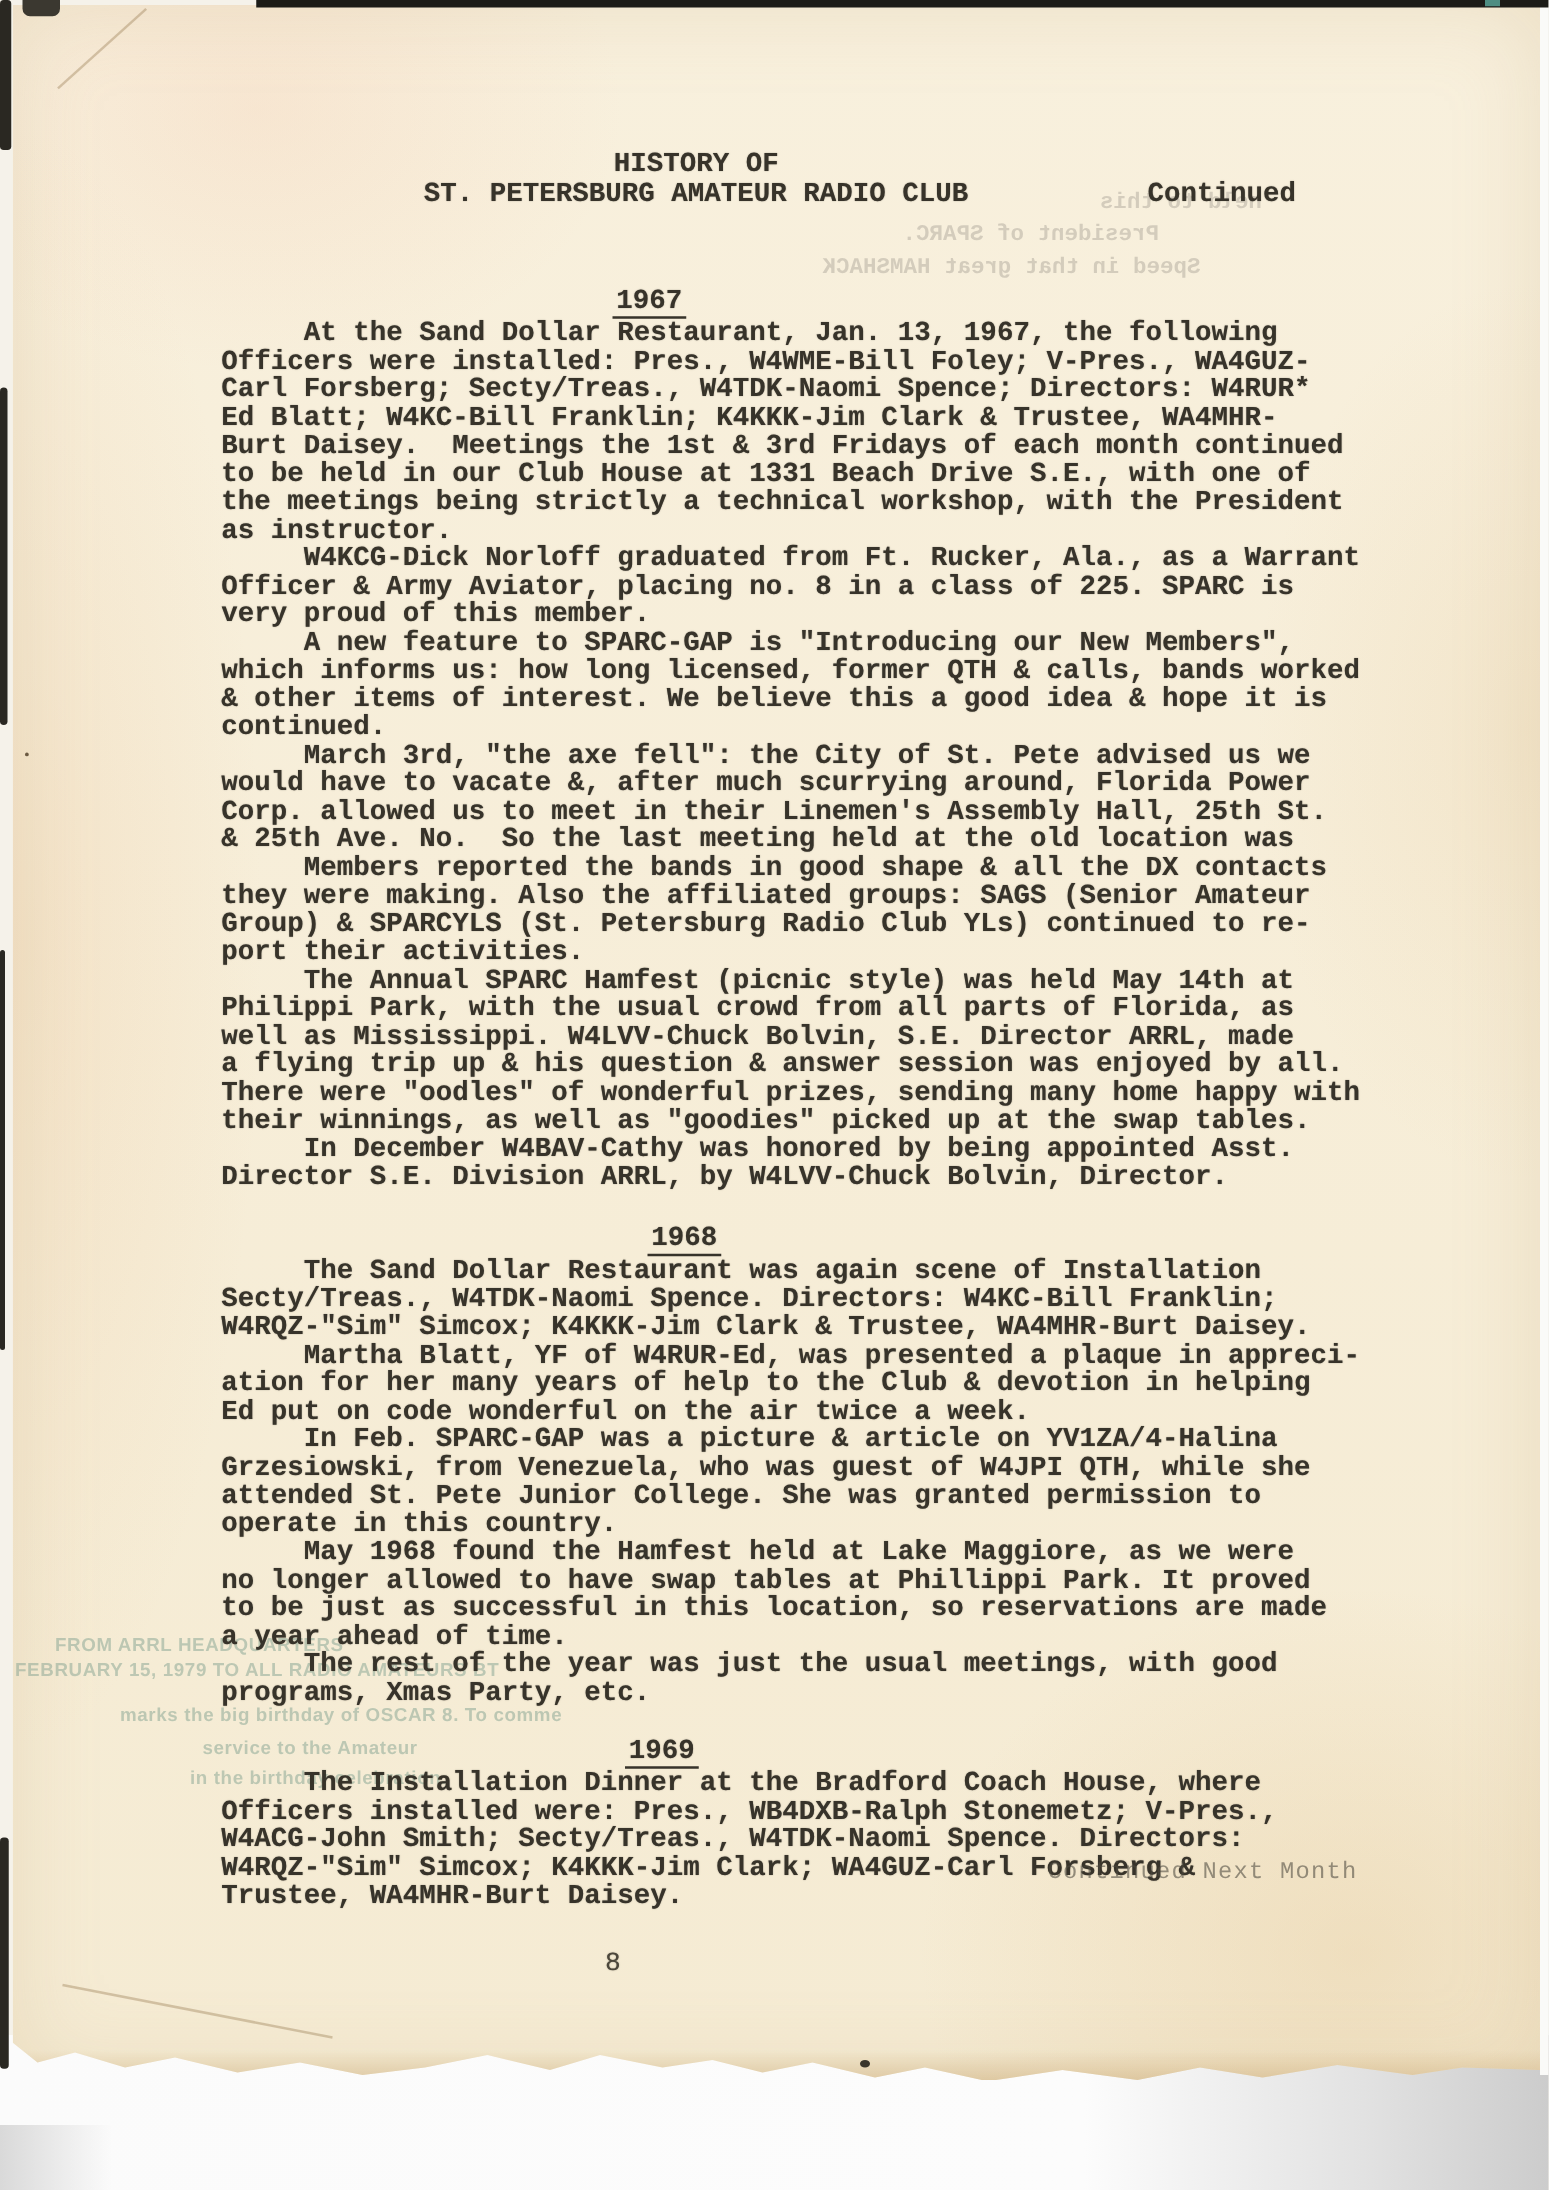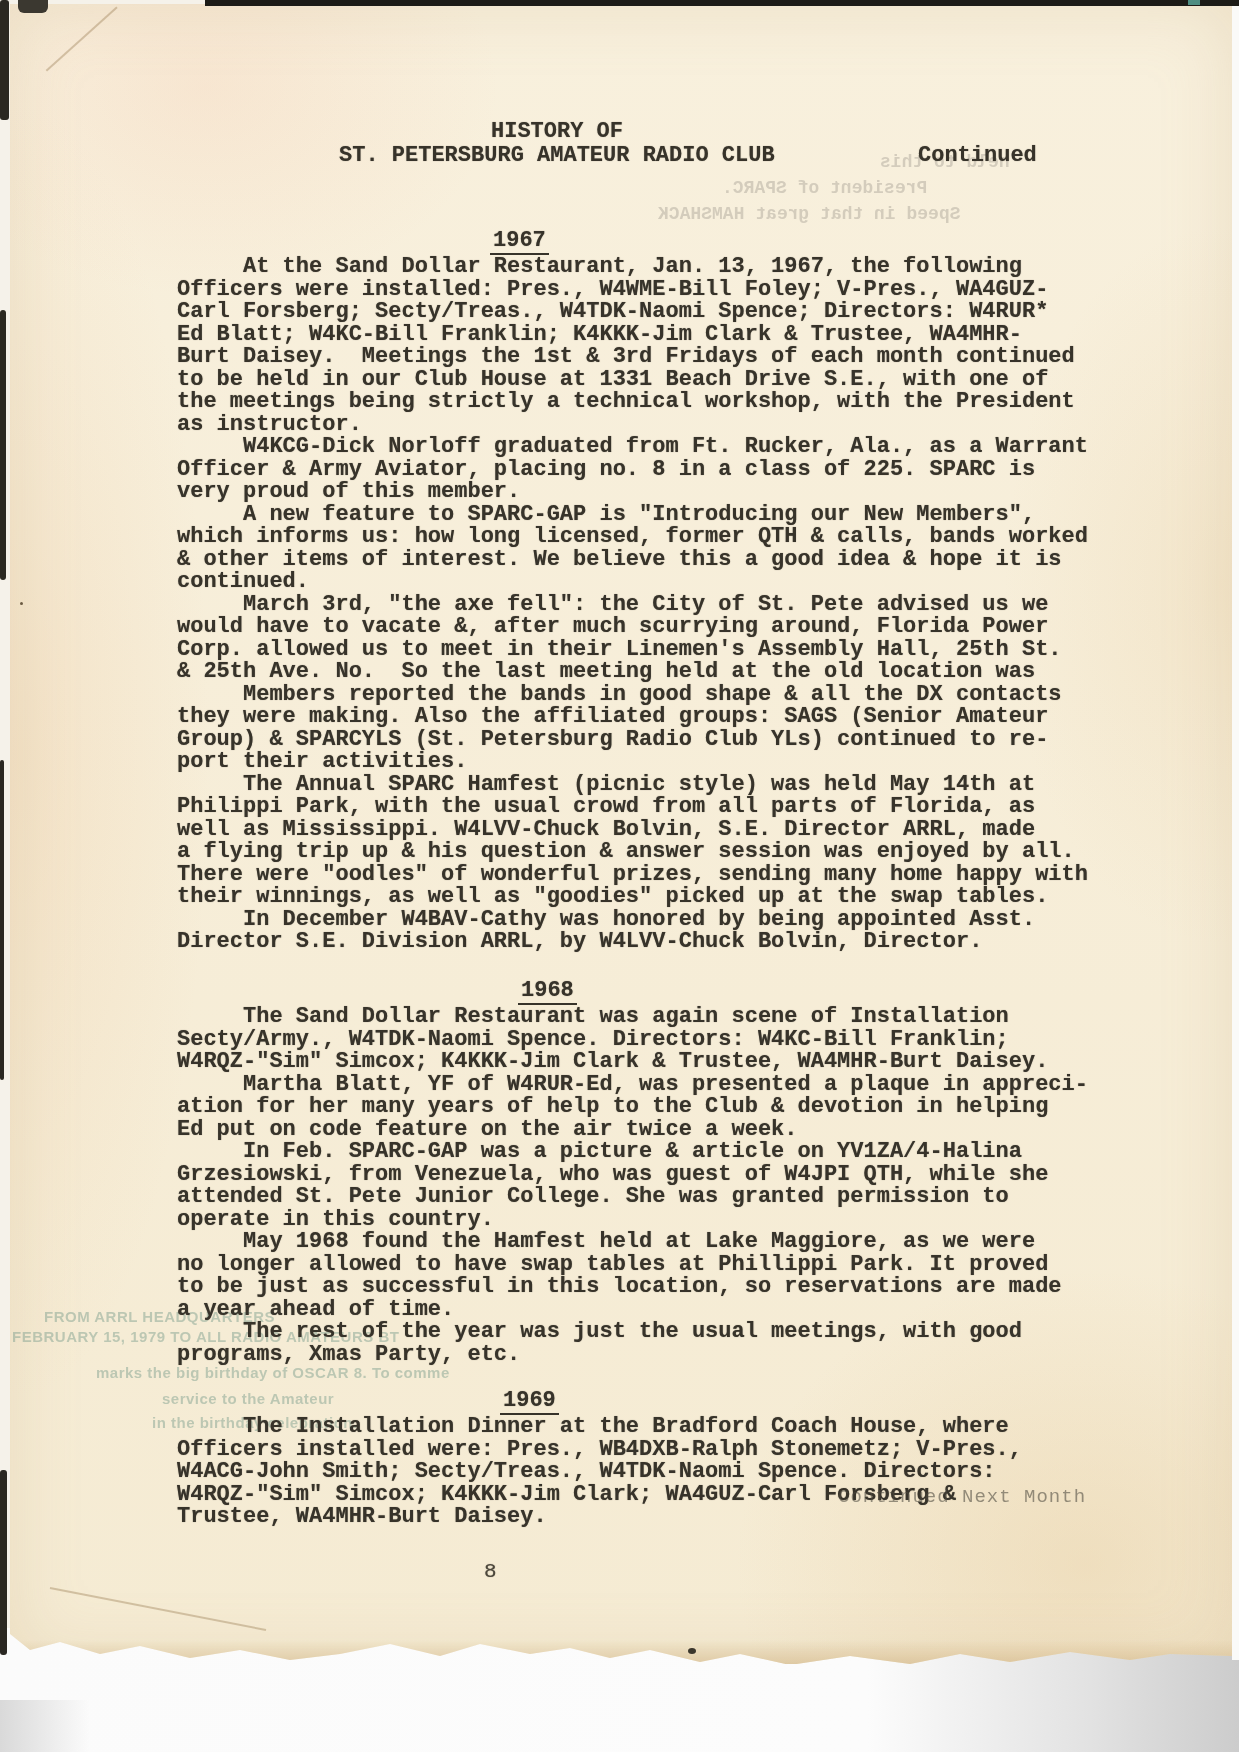--- a/index.html
+++ b/index.html
@@ -146,7 +146,7 @@
           <div class="year"><span class="year-text">1968</span></div>
           <div class="lines">
             <div class="tline">     The Sand Dollar Restaurant was again scene of Installation</div>
-            <div class="tline">Secty/Army., W4TDK-Naomi Spence. Directors: W4KC-Bill Franklin;</div>
+            <div class="tline">Secty/Treas., W4TDK-Naomi Spence. Directors: W4KC-Bill Franklin;</div>
             <div class="tline">W4RQZ-"Sim" Simcox; K4KKK-Jim Clark &amp; Trustee, WA4MHR-Burt Daisey.</div>
             <div class="tline">     Martha Blatt, YF of W4RUR-Ed, was presented a plaque in appreci-</div>
             <div class="tline">ation for her many years of help to the Club &amp; devotion in helping</div>

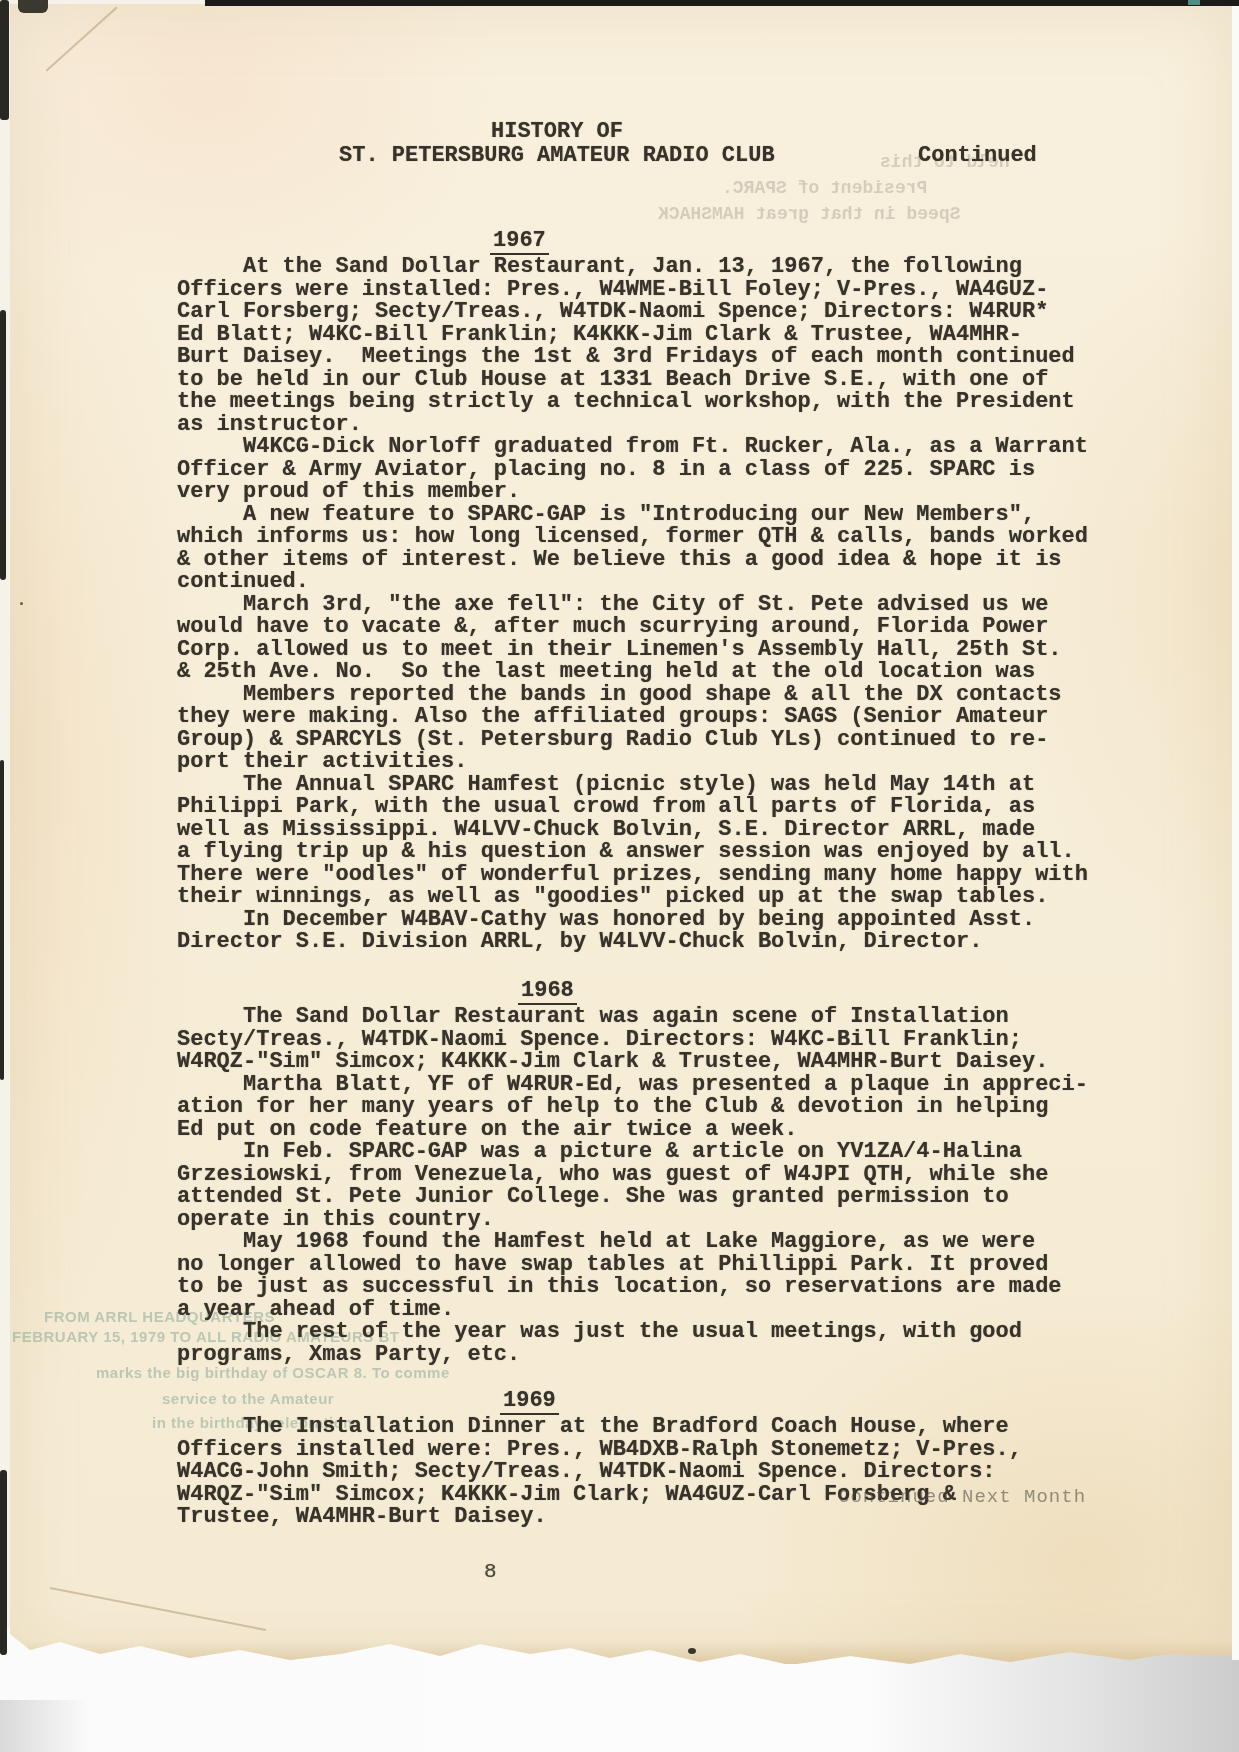--- a/index.html
+++ b/index.html
@@ -150,7 +150,7 @@
             <div class="tline">W4RQZ-"Sim" Simcox; K4KKK-Jim Clark &amp; Trustee, WA4MHR-Burt Daisey.</div>
             <div class="tline">     Martha Blatt, YF of W4RUR-Ed, was presented a plaque in appreci-</div>
             <div class="tline">ation for her many years of help to the Club &amp; devotion in helping</div>
-            <div class="tline">Ed put on code feature on the air twice a week.</div>
+            <div class="tline">Ed put on code wonderful on the air twice a week.</div>
             <div class="tline">     In Feb. SPARC-GAP was a picture &amp; article on YV1ZA/4-Halina</div>
             <div class="tline">Grzesiowski, from Venezuela, who was guest of W4JPI QTH, while she</div>
             <div class="tline">attended St. Pete Junior College. She was granted permission to</div>

